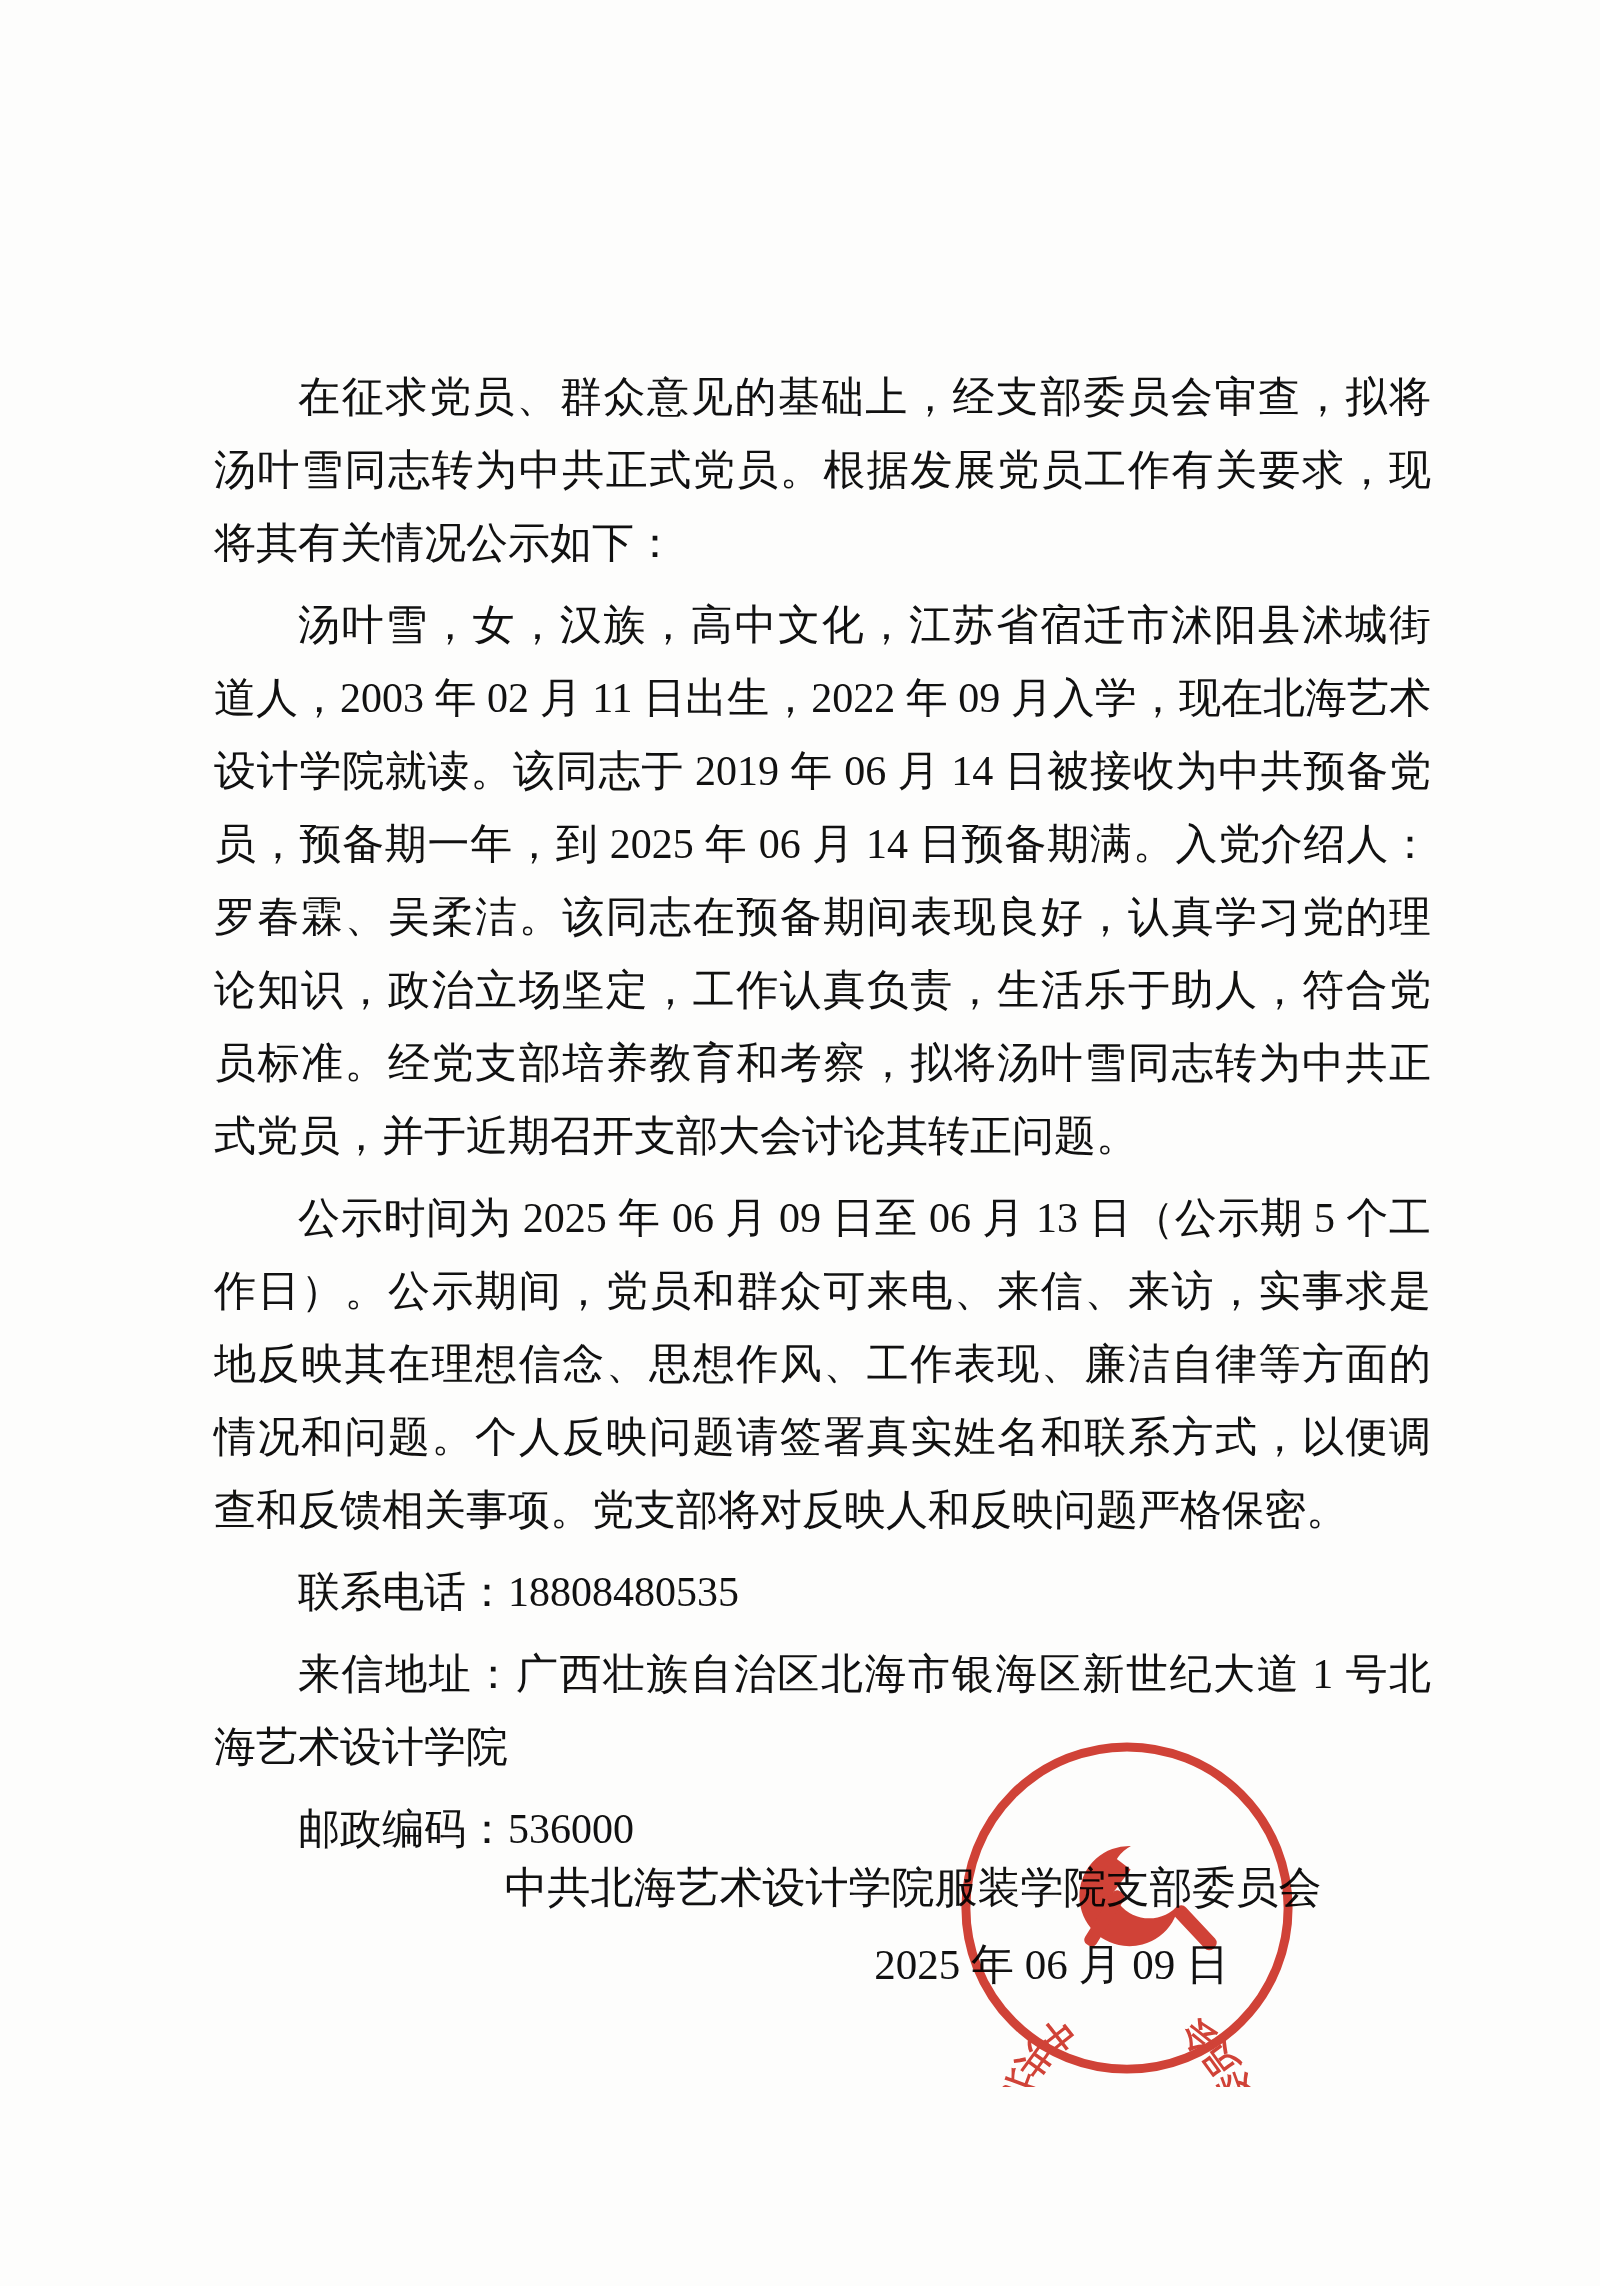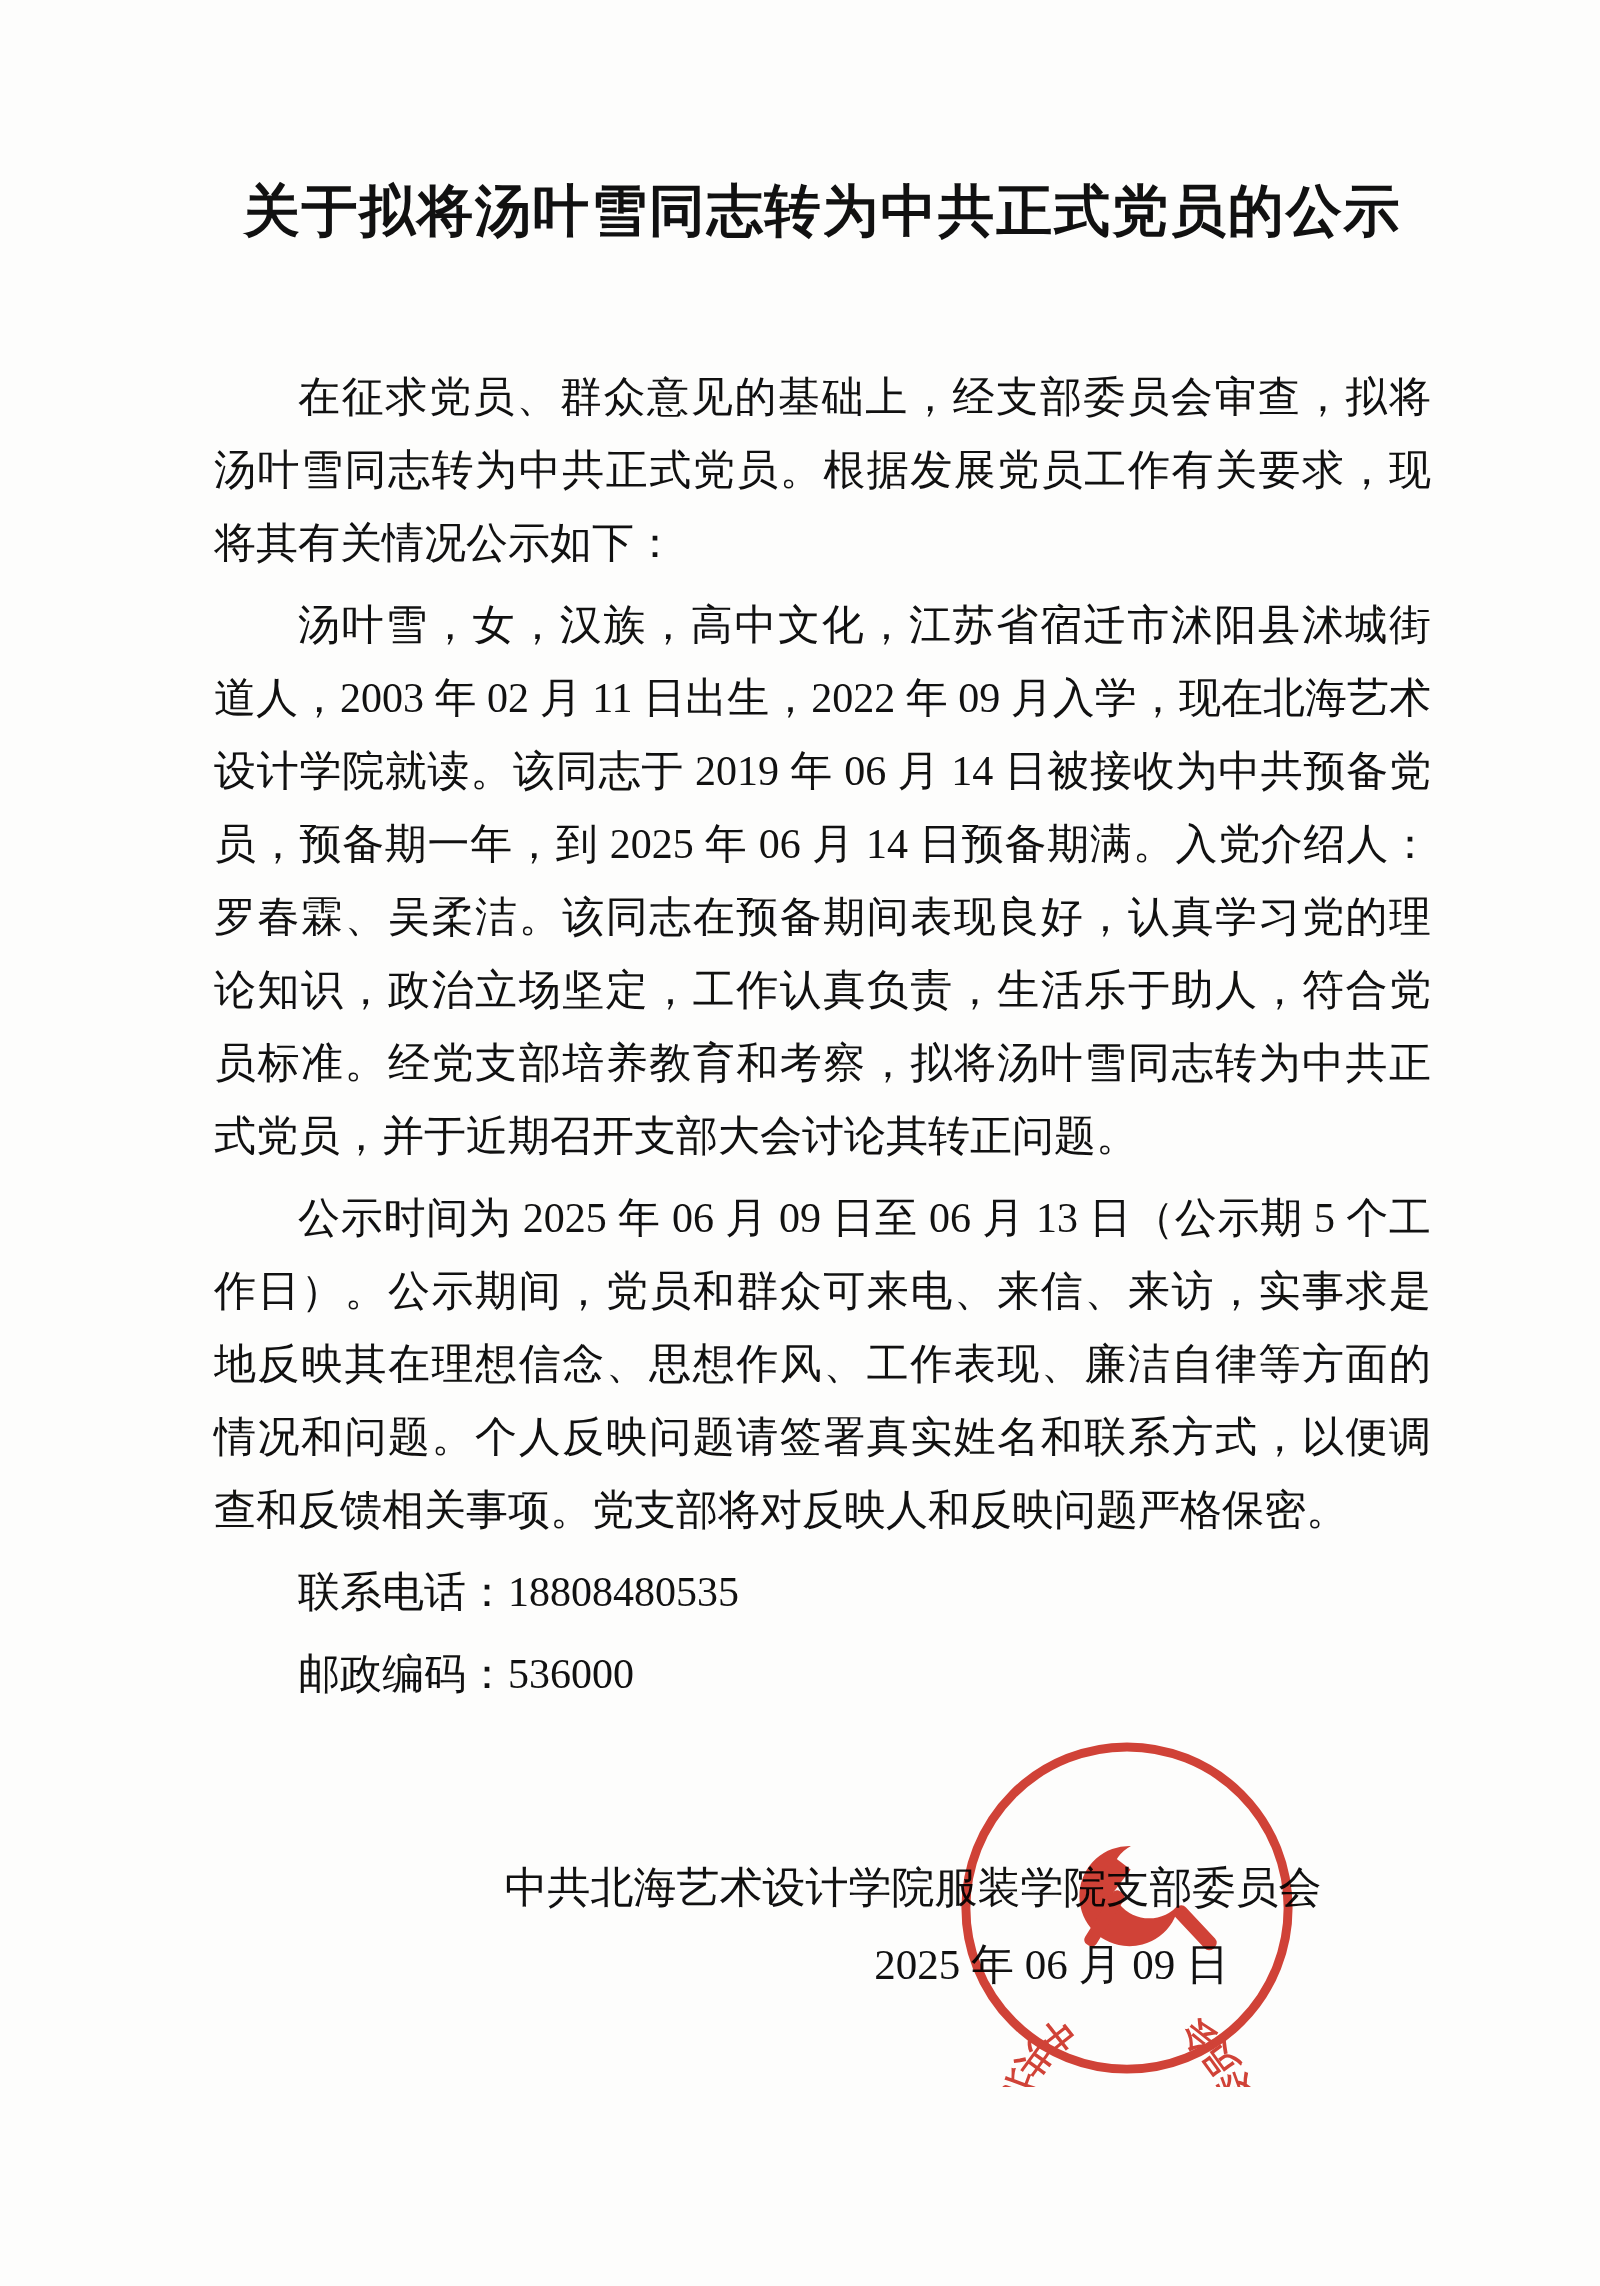--- a/index.html
+++ b/index.html
@@ -39,7 +39,6 @@
 
 <div class="page">
 
-  <h1 class="title">关于拟将汤叶雪同志转为中共正式党员的公示</h1>
 
   <div class="body-text">
     <p>在征求党员、群众意见的基础上，经支部委员会审查，拟将汤叶雪同志转为中共正式党员。根据发展党员工作有关要求，现将其有关情况公示如下：</p>

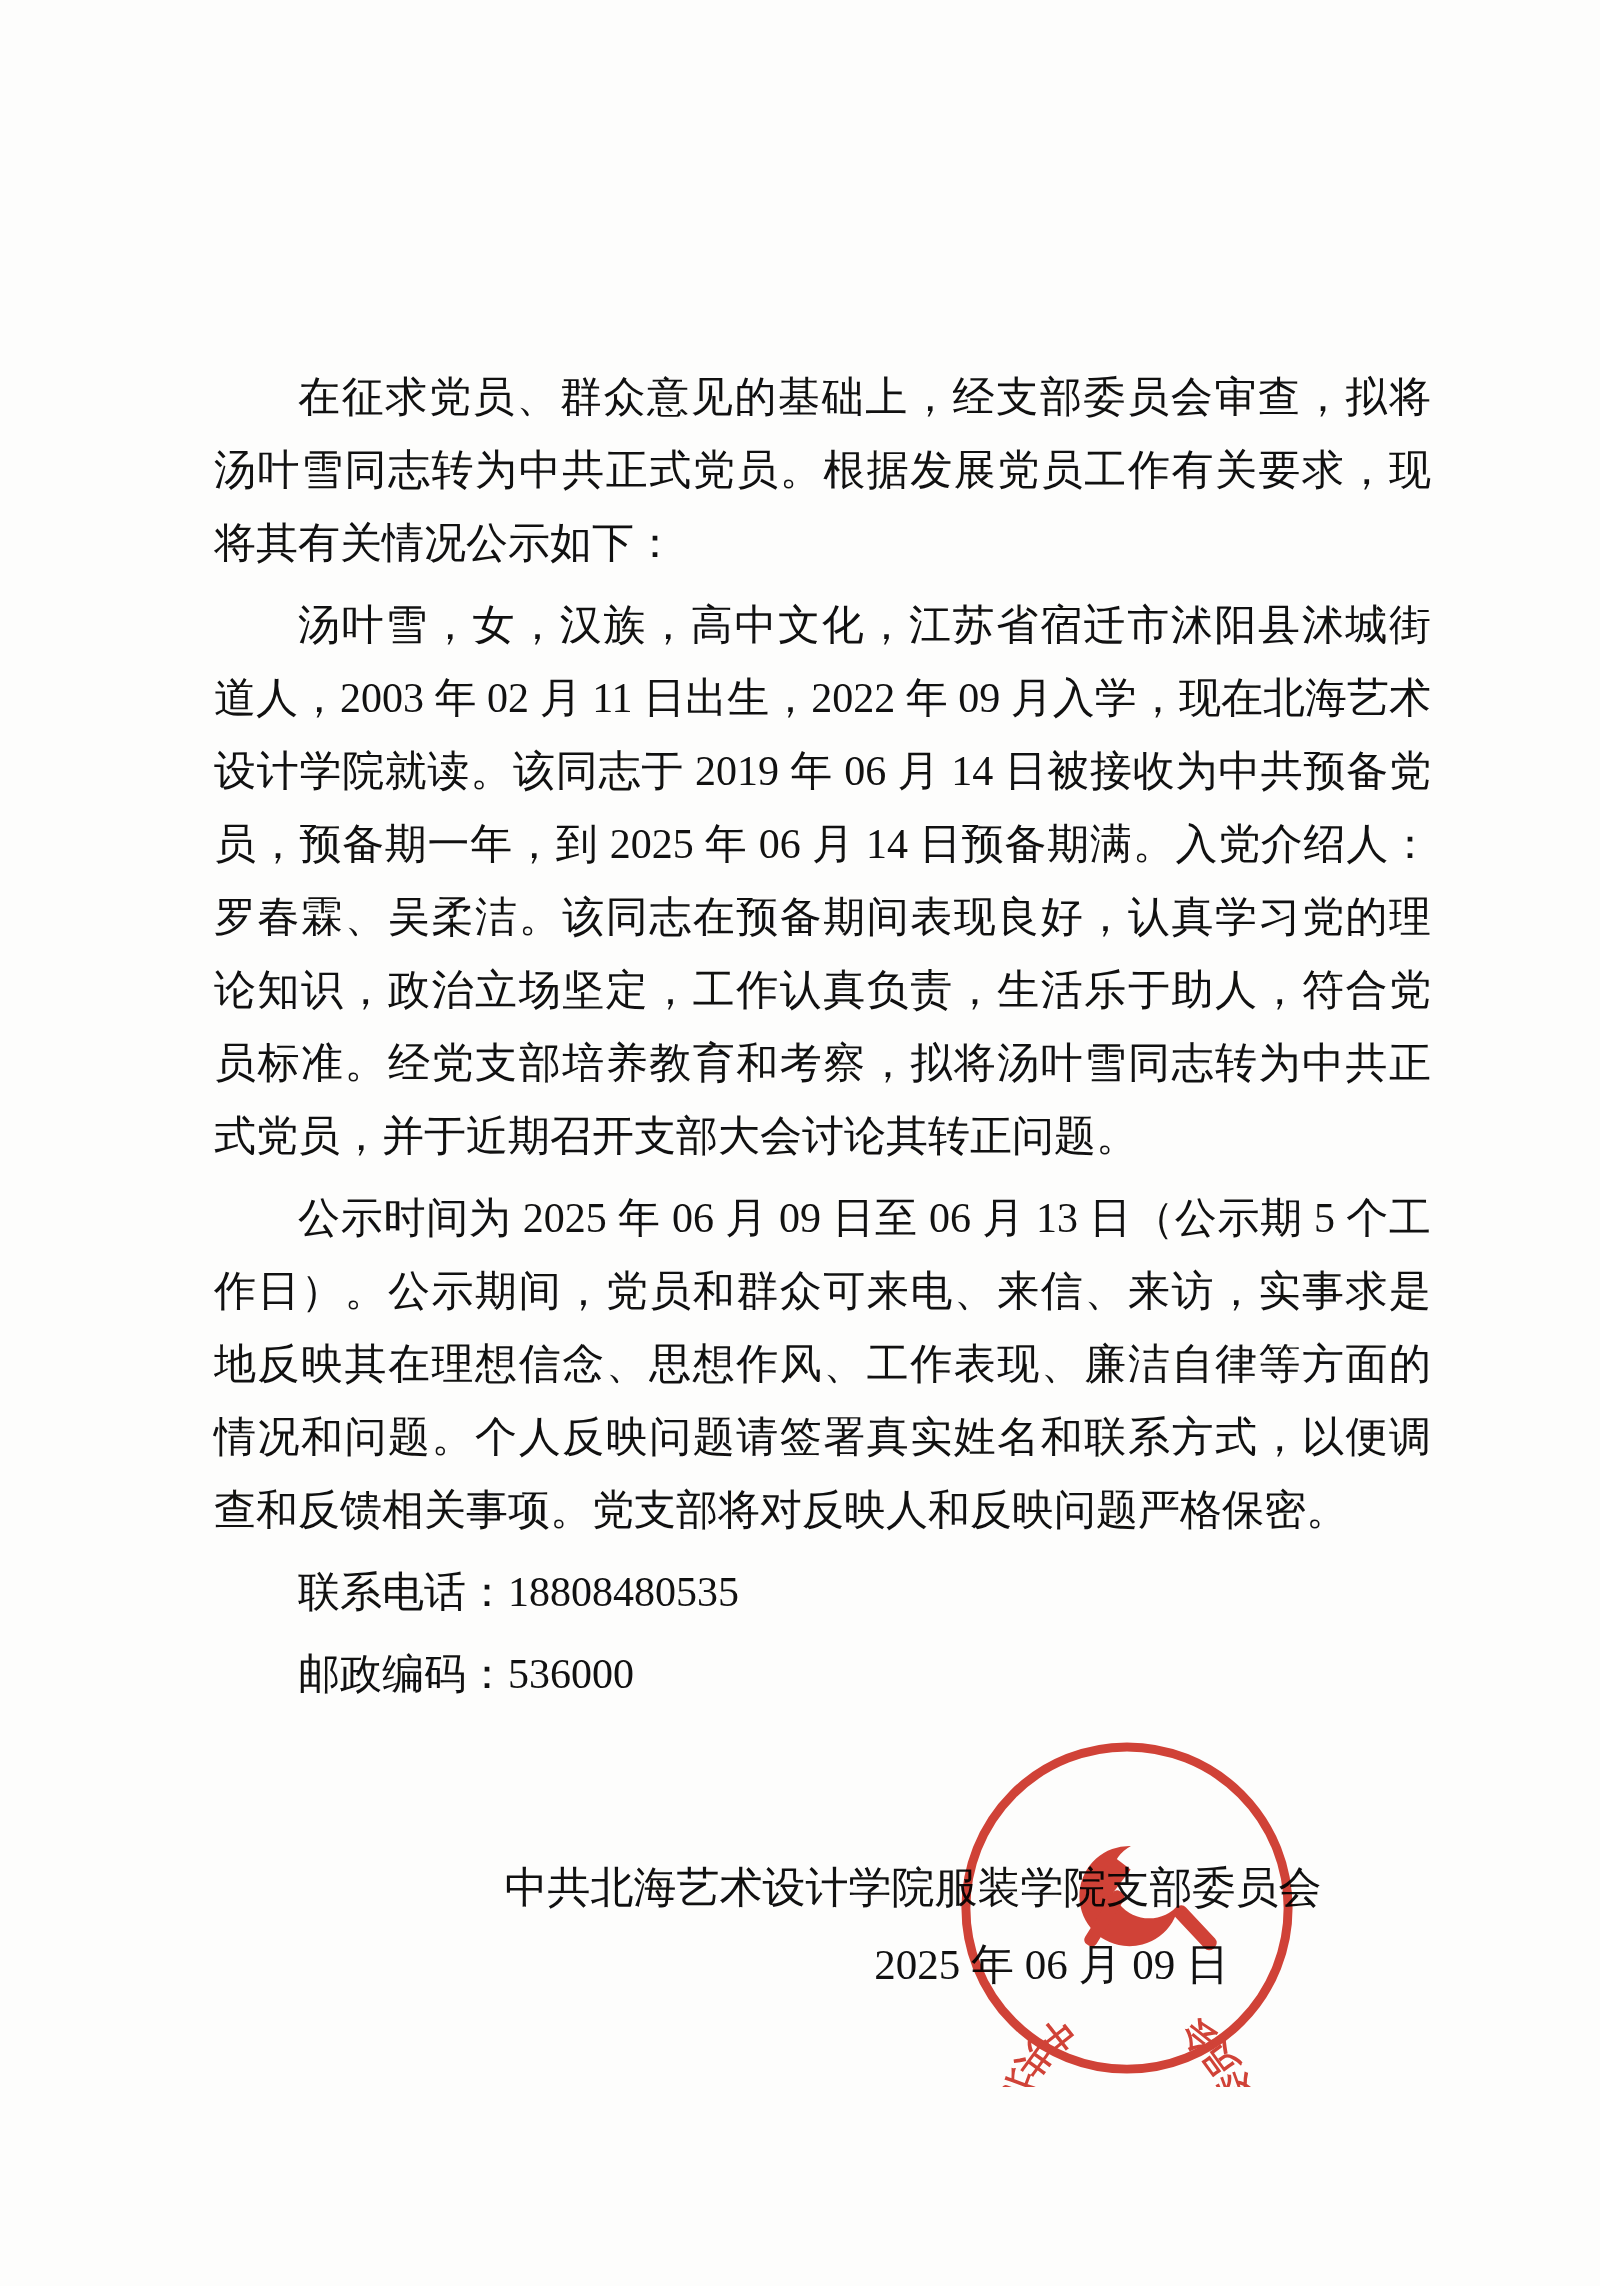--- a/index.html
+++ b/index.html
@@ -45,6 +45,7 @@
     <p>汤叶雪，女，汉族，高中文化，江苏省宿迁市沭阳县沭城街道人，2003 年 02 月 11 日出生，2022 年 09 月入学，现在北海艺术设计学院就读。该同志于 2019 年 06 月 14 日被接收为中共预备党员，预备期一年，到 2025 年 06 月 14 日预备期满。入党介绍人：罗春霖、吴柔洁。该同志在预备期间表现良好，认真学习党的理论知识，政治立场坚定，工作认真负责，生活乐于助人，符合党员标准。经党支部培养教育和考察，拟将汤叶雪同志转为中共正式党员，并于近期召开支部大会讨论其转正问题。</p>
     <p>公示时间为 2025 年 06 月 09 日至 06 月 13 日（公示期 5 个工作日）。公示期间，党员和群众可来电、来信、来访，实事求是地反映其在理想信念、思想作风、工作表现、廉洁自律等方面的情况和问题。个人反映问题请签署真实姓名和联系方式，以便调查和反馈相关事项。党支部将对反映人和反映问题严格保密。</p>
     <p>联系电话：18808480535</p>
+    <p>来信地址：广西壮族自治区北海市银海区新世纪大道 1 号北海艺术设计学院</p>
     <p>邮政编码：536000</p>
   </div>
 

